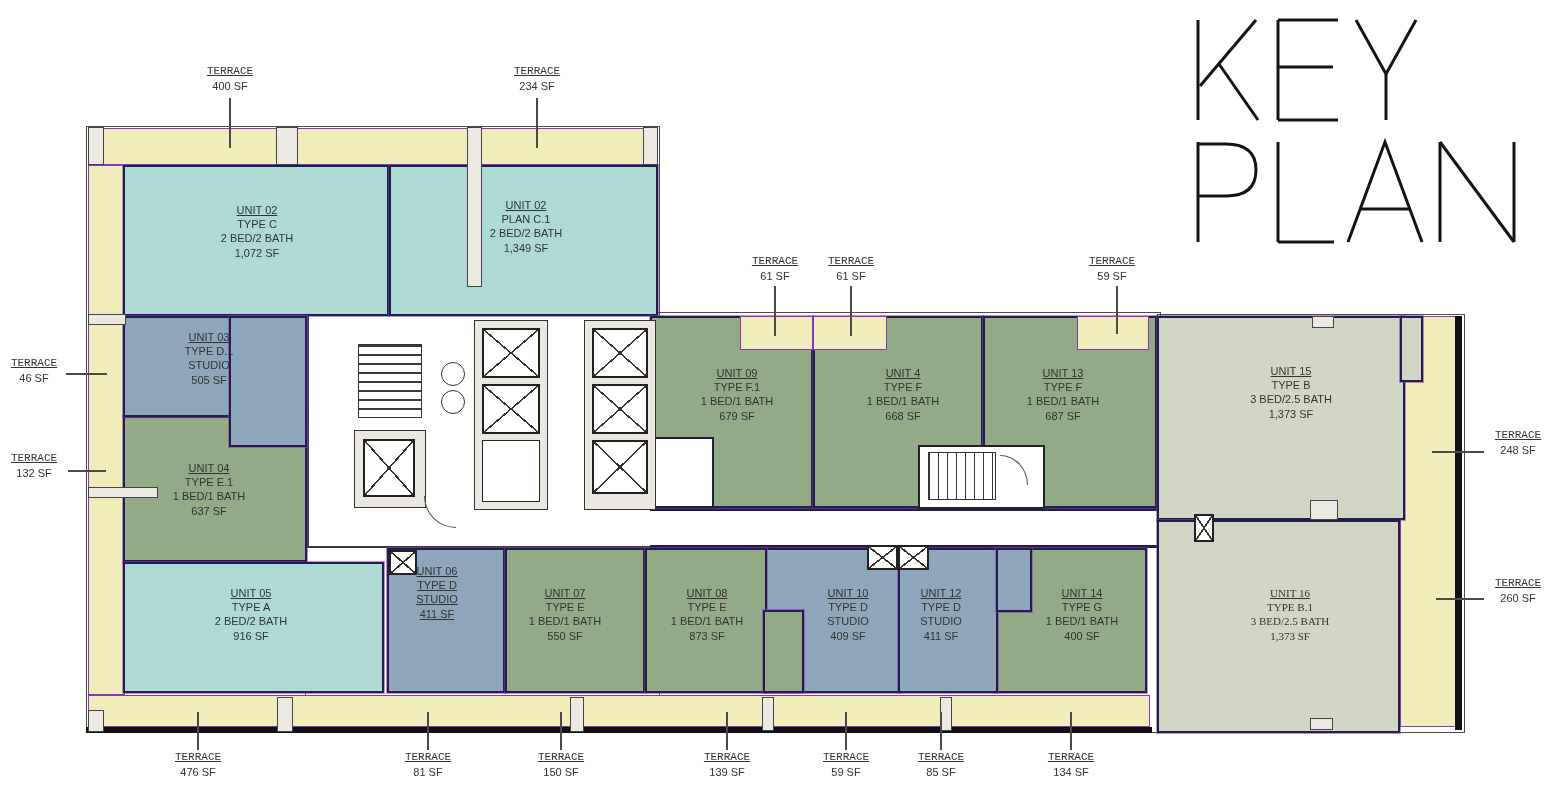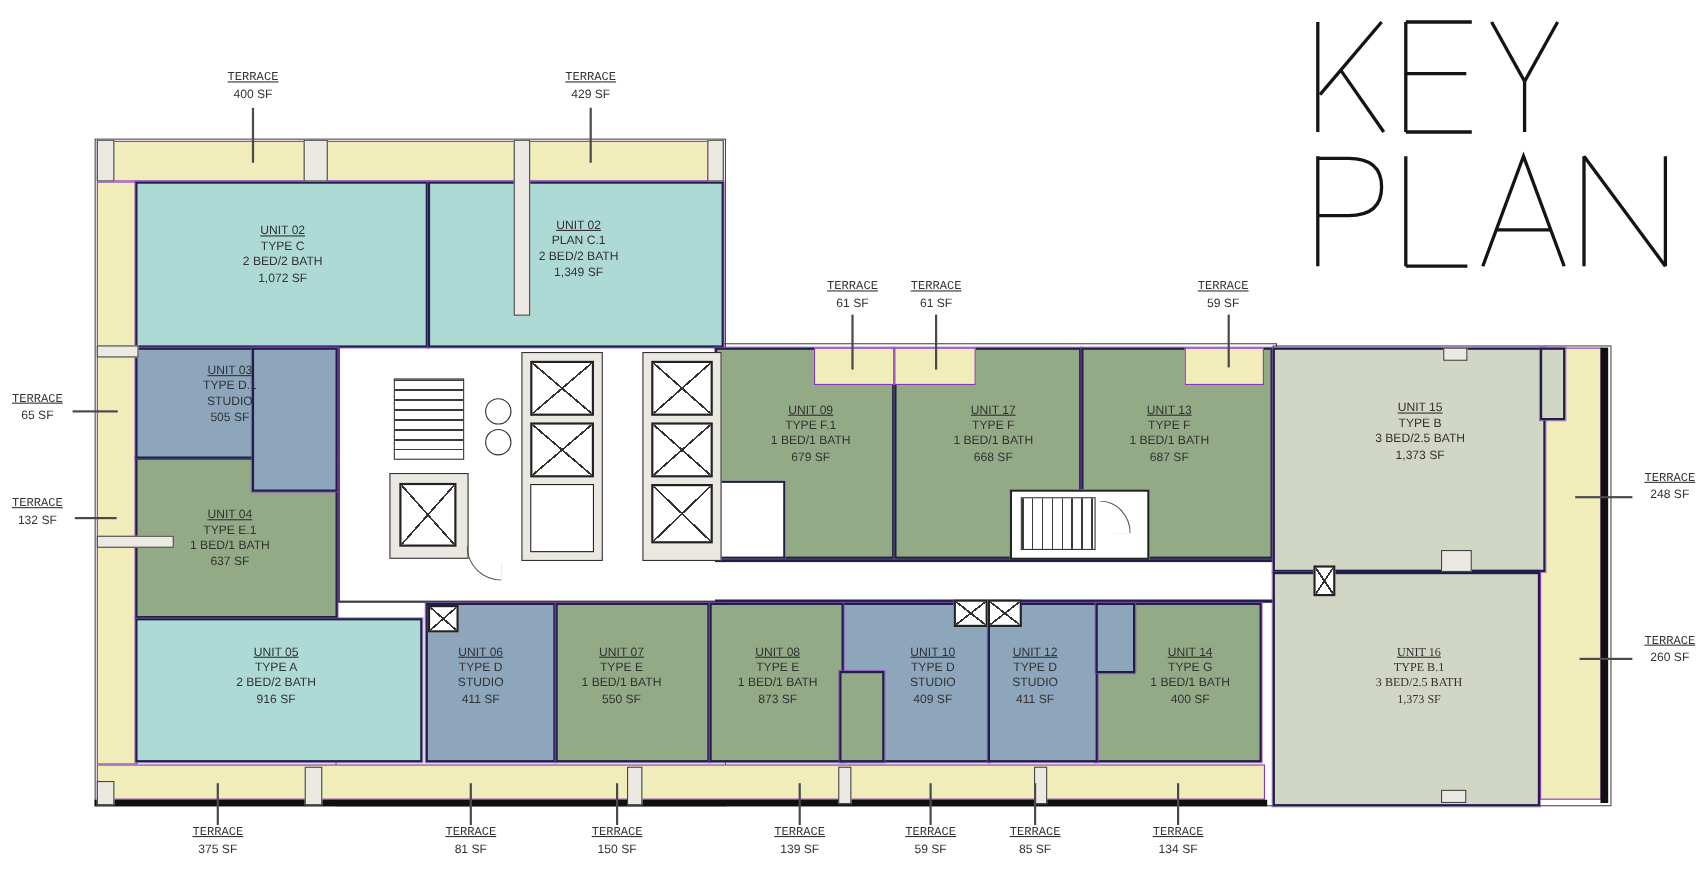--- a/index.html
+++ b/index.html
@@ -225,7 +225,7 @@
 
   <div class="tlabel" style="left:492px;top:64px;">
     <div class="t-name">TERRACE</div>
-      <div>429 SF</div>
+      <div>234 SF</div>
   </div>
   <div class="leader" style="left:536px;top:98px;width:1.5px;height:50px;"></div>
 

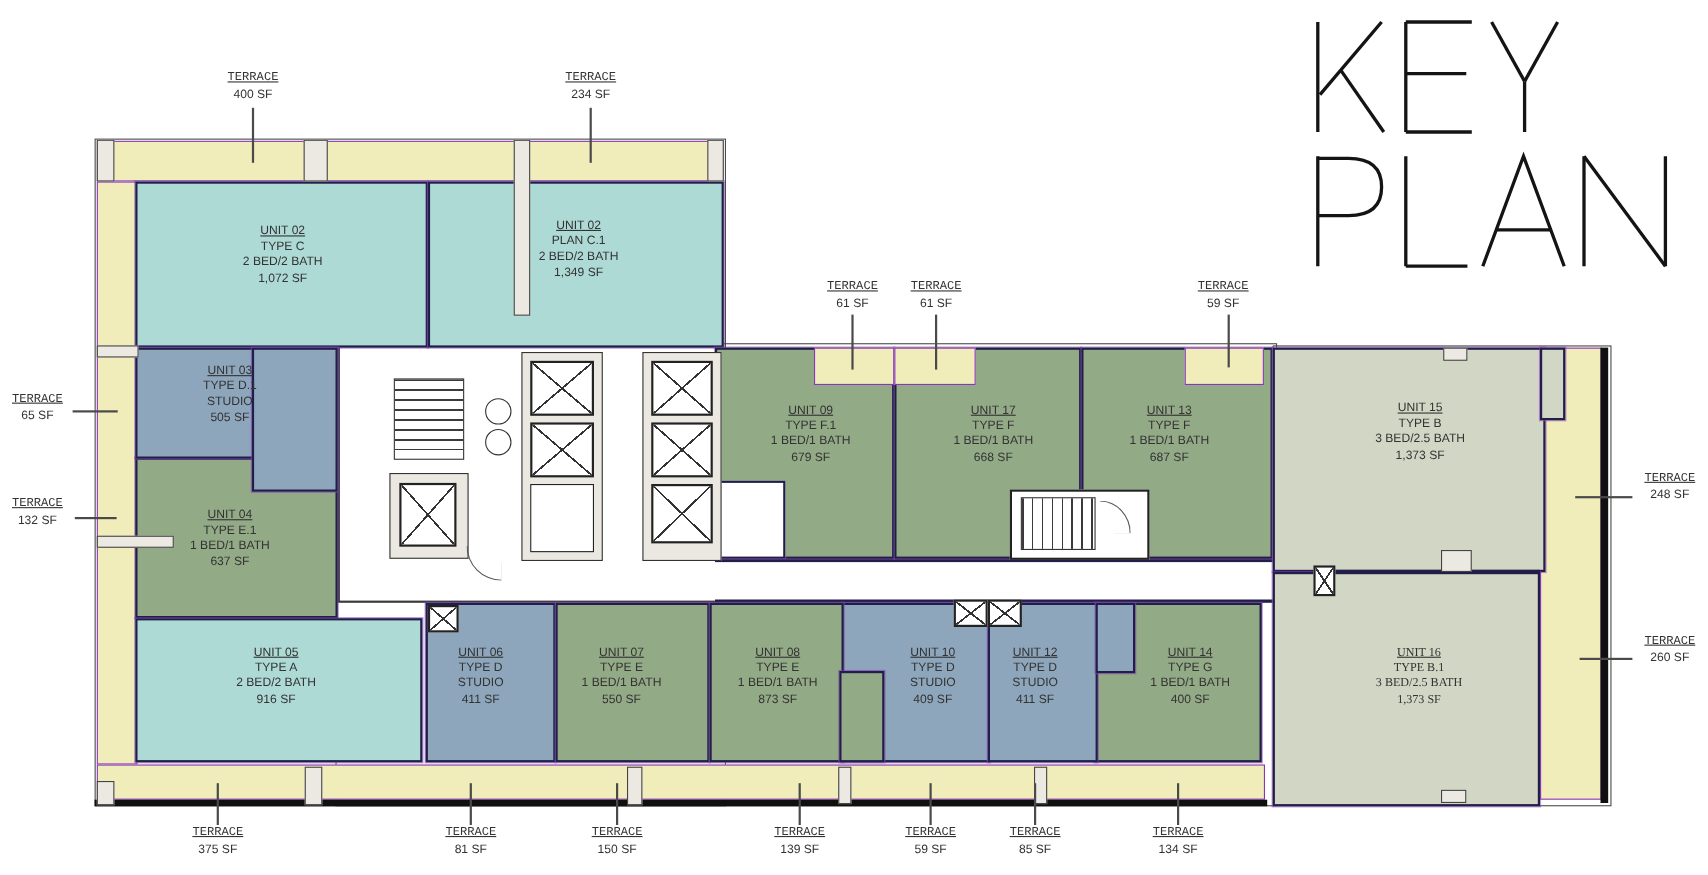--- a/index.html
+++ b/index.html
@@ -249,7 +249,7 @@
 
   <div class="tlabel" style="left:0px;top:356px;width:68px;">
     <div class="t-name">TERRACE</div>
-      <div>65 SF</div>
+      <div>46 SF</div>
   </div>
   <div class="leader" style="left:66px;top:373px;width:41px;height:1.5px;"></div>
 

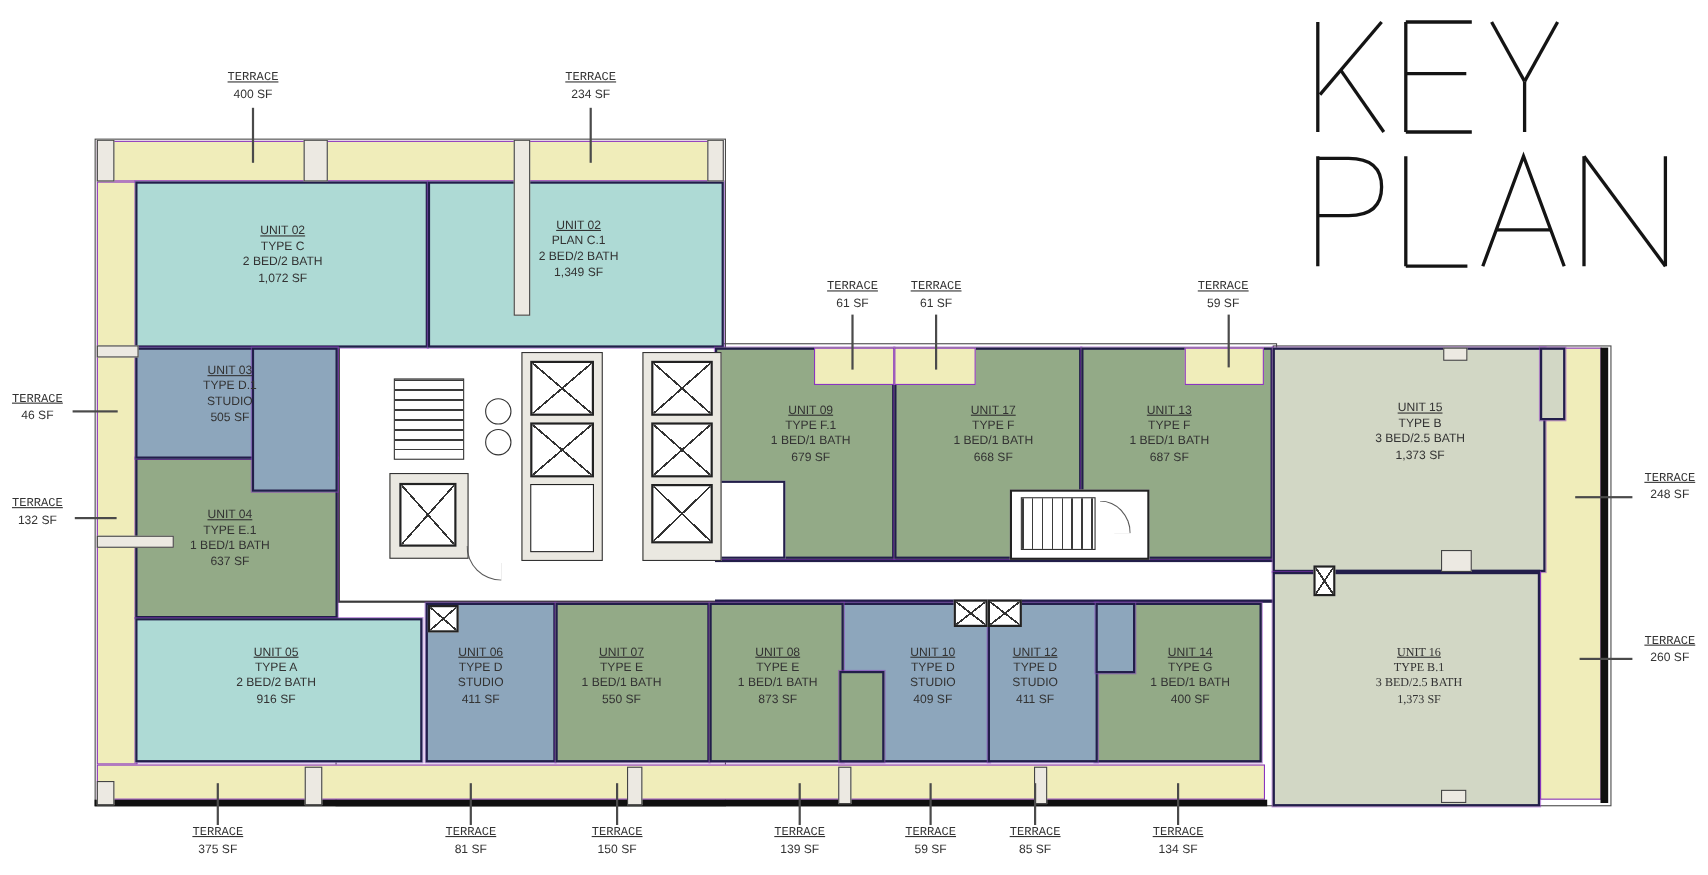--- a/index.html
+++ b/index.html
@@ -181,7 +181,7 @@
       <div>409 SF</div>
   </div>
   <div class="ulabel" style="left:823px;top:366px;">
-    <div class="u-name">UNIT 17</div>
+    <div class="u-name">UNIT 4</div>
       <div>TYPE F</div>
       <div>1 BED/1 BATH</div>
       <div>668 SF</div>

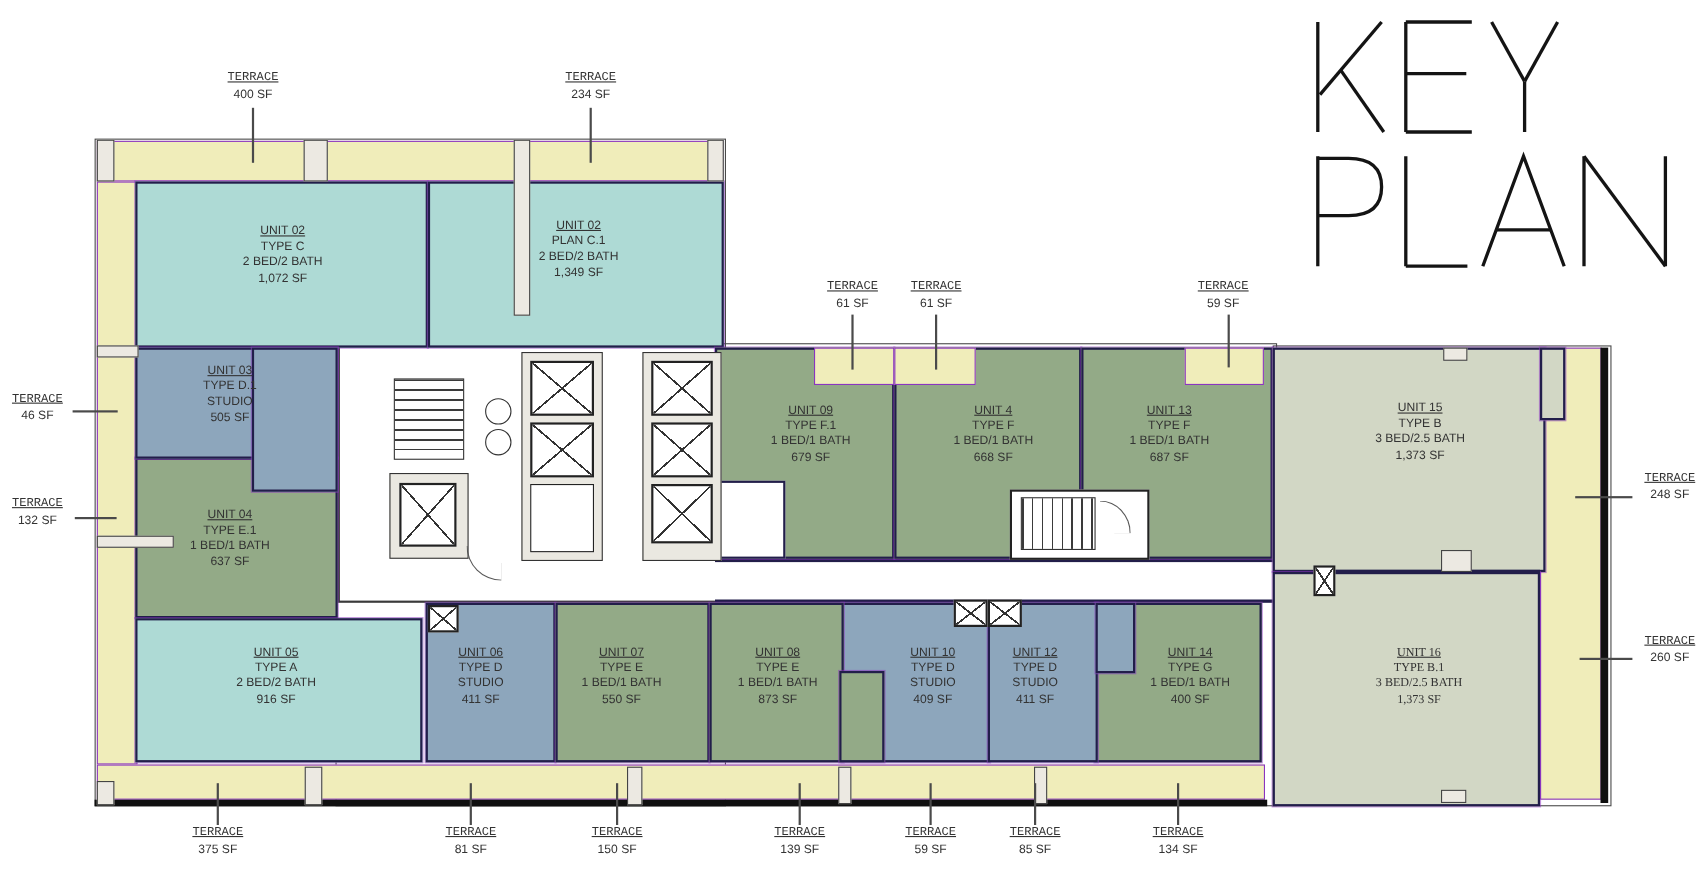--- a/index.html
+++ b/index.html
@@ -150,7 +150,7 @@
       <div>2 BED/2 BATH</div>
       <div>916 SF</div>
   </div>
-  <div class="ulabel" style="left:357px;top:586px;">
+  <div class="ulabel" style="left:357px;top:564px;text-decoration:underline;">
     <div class="u-name">UNIT 06</div>
       <div>TYPE D</div>
       <div>STUDIO</div>

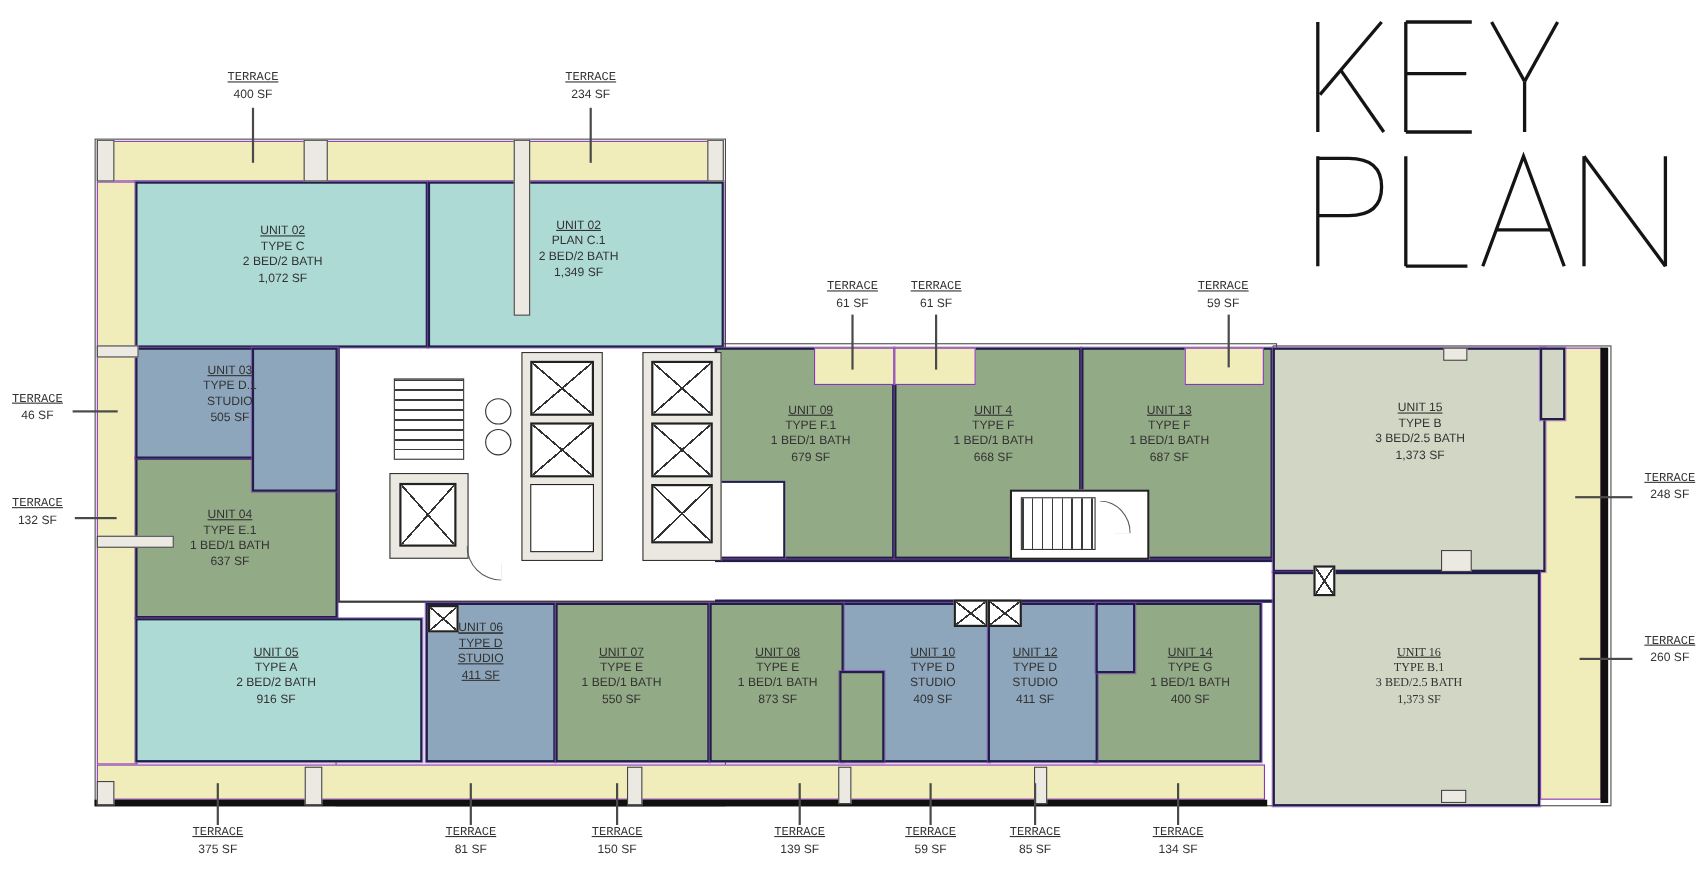--- a/index.html
+++ b/index.html
@@ -273,7 +273,7 @@
 
   <div class="tlabel" style="left:153px;top:750px;">
     <div class="t-name">TERRACE</div>
-      <div>375 SF</div>
+      <div>476 SF</div>
   </div>
   <div class="leader" style="left:197px;top:712px;width:1.5px;height:38px;"></div>
 

